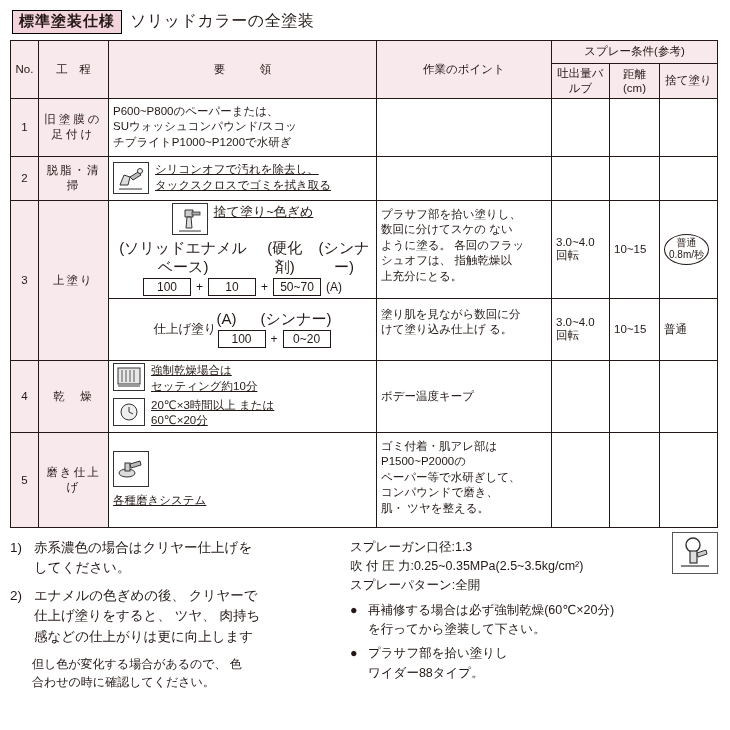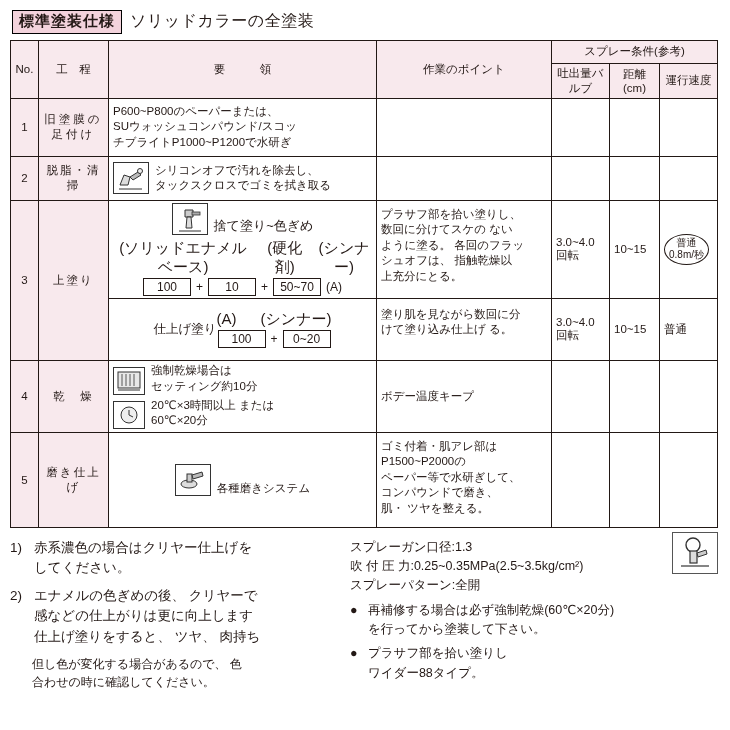--- a/index.html
+++ b/index.html
@@ -132,7 +132,7 @@
       <tr class="hdr">
         <td>吐出量バルブ</td>
         <td>距離(cm)</td>
-        <td>運行速度</td>
+        <td>捨て塗り</td>
       </tr>
 
       <tr style="height:58px;">

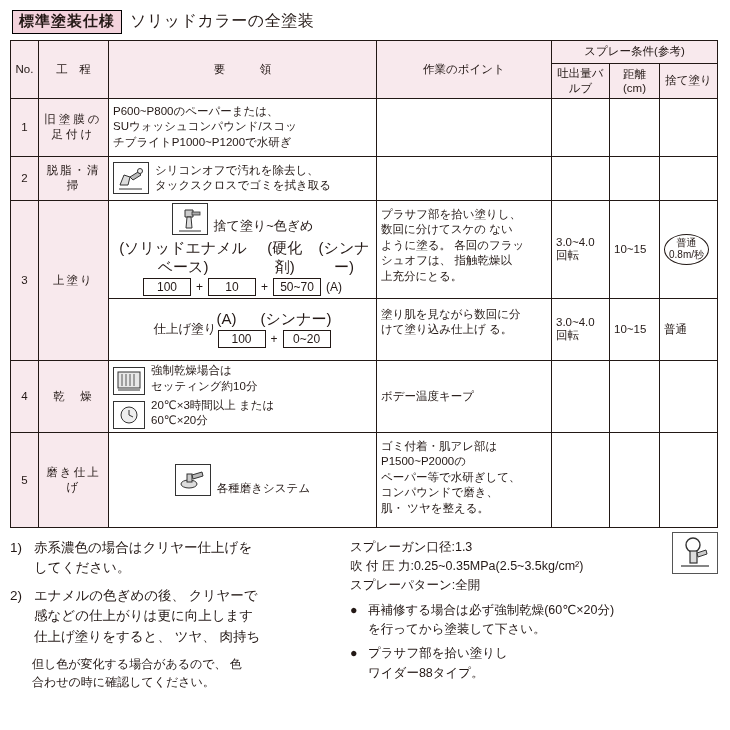--- a/index.html
+++ b/index.html
@@ -58,7 +58,7 @@
   .procname{background:#f8e9ed;text-align:center;letter-spacing:2px;font-size:13px;}
   .wide-letters3{letter-spacing:3px;}
 
-  .cellflex{display:flex;align-items:flex-end;gap:6px;}
+  .cellflex{display:flex;align-items:flex-start;gap:6px;text-decoration:underline;}
   .lines{line-height:1.35;}
 
   

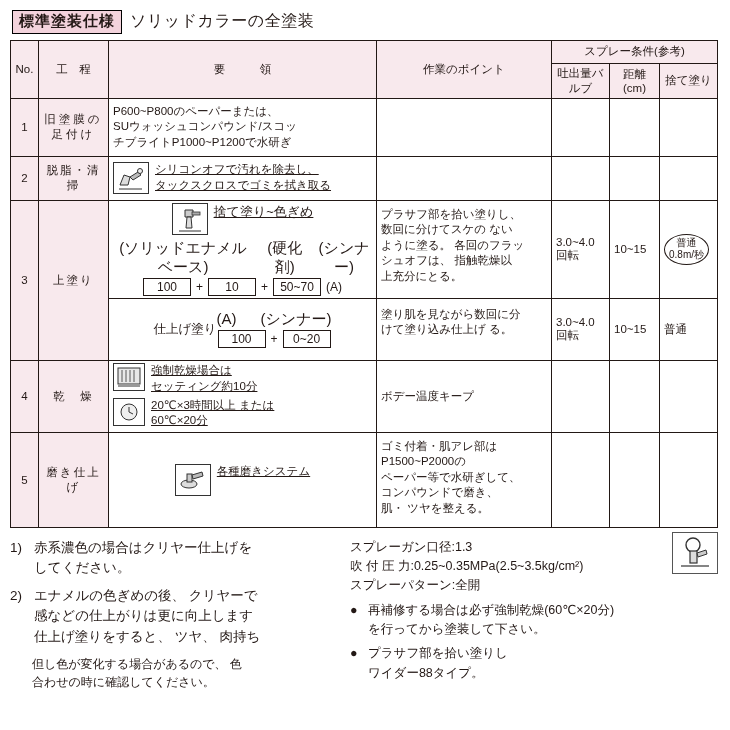--- a/index.html
+++ b/index.html
@@ -305,7 +305,7 @@
         <td class="rowlabel">5</td>
         <td class="procname">磨き仕上げ</td>
         <td>
-          <div class="cellflex" style="justify-content:center;">
+          <div class="cellflex" style="justify-content:center;flex-direction:column;">
             <div class="pict">
               <svg viewBox="0 0 34 30">
                 <rect x="0" y="0" width="34" height="30" fill="#fff"></rect>

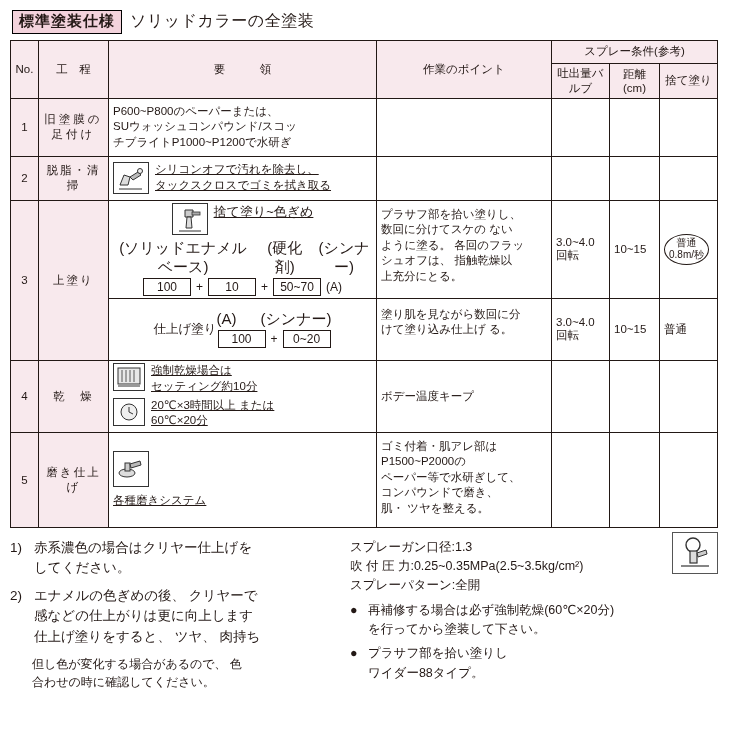--- a/index.html
+++ b/index.html
@@ -344,8 +344,8 @@
         <div class="mark">2)</div>
         <div>
           <div>エナメルの色ぎめの後、 クリヤーで</div>
+          <div>仕上げ塗りをすると、 ツヤ、 肉持ち</div>
           <div>感などの仕上がりは更に向上します</div>
-          <div>仕上げ塗りをすると、 ツヤ、 肉持ち</div>
         </div>
       </div>
       <div class="fsmall">

